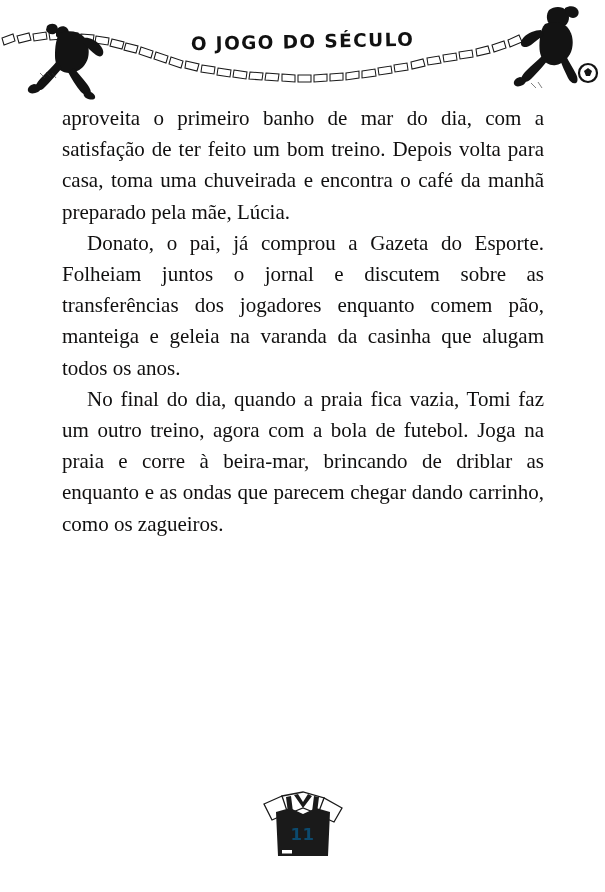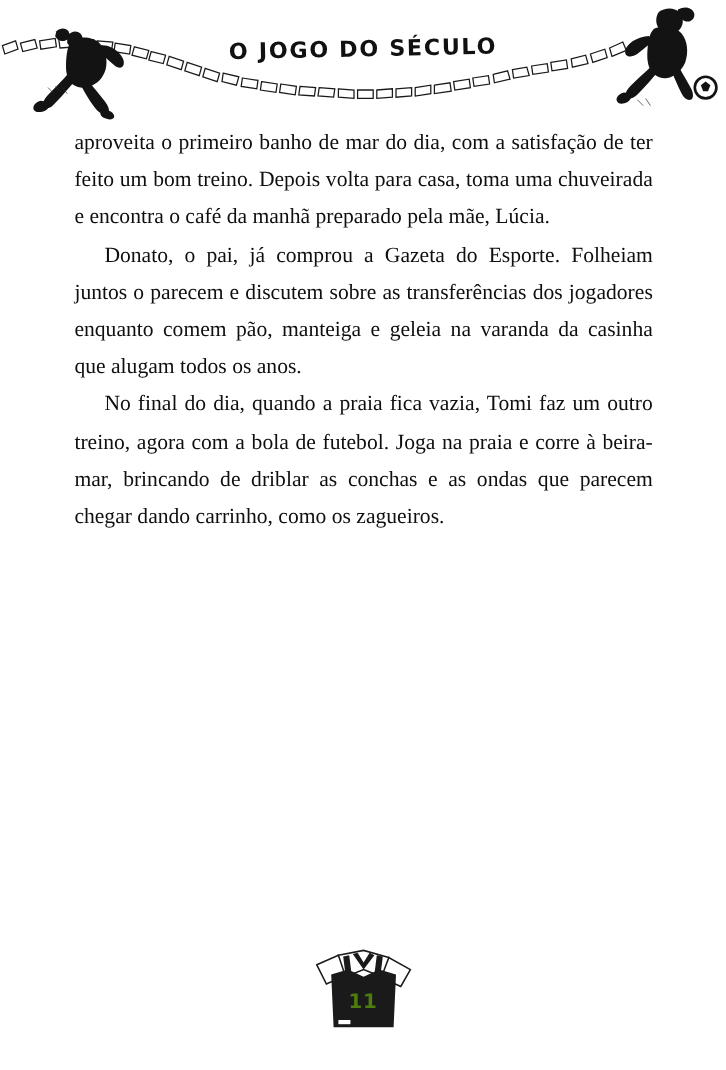--- a/index.html
+++ b/index.html
@@ -57,7 +57,7 @@
   .para {
     margin: 0;
     font-family: "Liberation Serif", serif;
-    font-size: 18px;
+    font-size: 21px;
     line-height: 31.2px;
     text-align: justify;
     text-justify: inter-word;

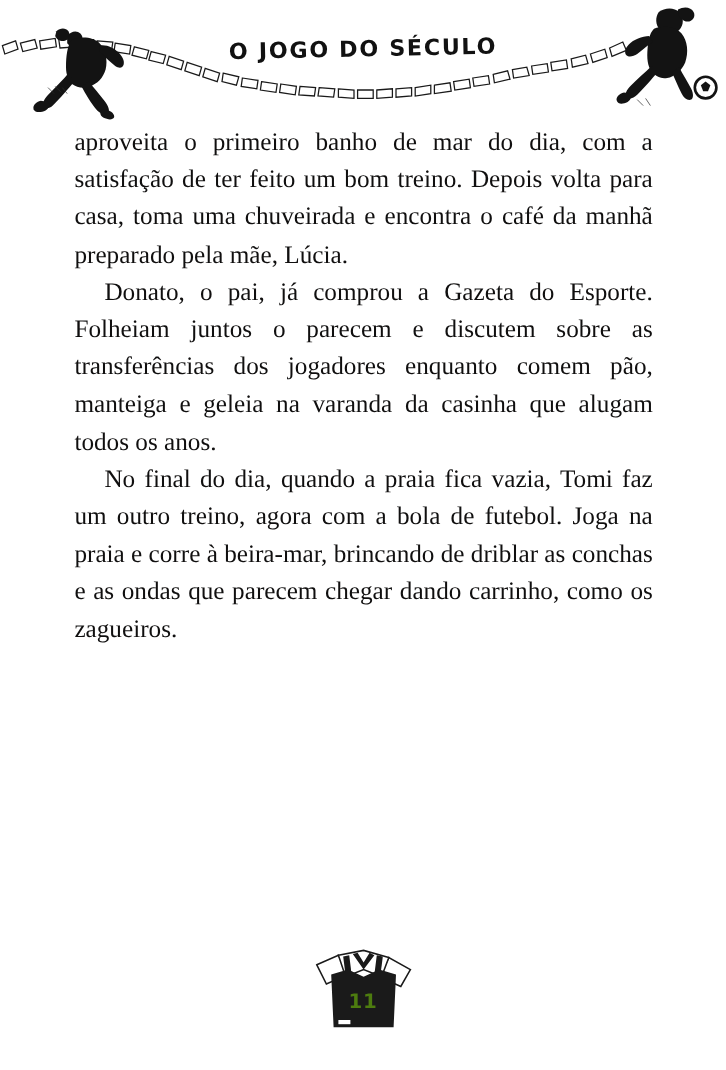--- a/index.html
+++ b/index.html
@@ -191,7 +191,7 @@
 
 <div class="body-text">
   <p class="para">aproveita o primeiro banho de mar do dia, com a satisfação de ter feito um bom treino. Depois volta para casa, toma uma chuveirada e encontra o café da manhã preparado pela mãe, Lúcia.</p>
-  <p class="para indent">Donato, o pai, já comprou a Gazeta do Esporte. Folheiam juntos o parecem e discutem sobre as transferências dos jogadores enquanto comem pão, manteiga e geleia na varanda da casinha que alugam todos os anos.</p>
+  <p class="para indent">Donato, o pai, já comprou a Gazeta do Esporte. Folheiam juntos o jornal e discutem sobre as transferências dos jogadores enquanto comem pão, manteiga e geleia na varanda da casinha que alugam todos os anos.</p>
   <p class="para indent">No final do dia, quando a praia fica vazia, Tomi faz um outro treino, agora com a bola de futebol. Joga na praia e corre à beira-mar, brincando de driblar as conchas e as ondas que parecem chegar dando carrinho, como os zagueiros.</p>
 </div>
 

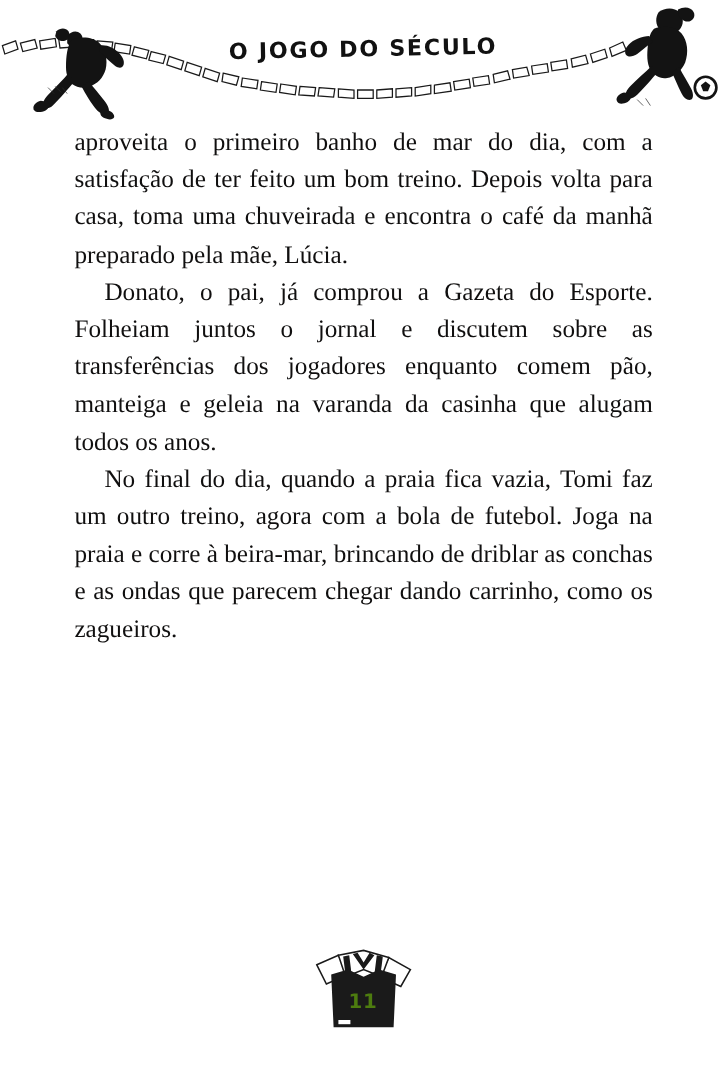--- a/index.html
+++ b/index.html
@@ -192,7 +192,7 @@
 <div class="body-text">
   <p class="para">aproveita o primeiro banho de mar do dia, com a satisfação de ter feito um bom treino. Depois volta para casa, toma uma chuveirada e encontra o café da manhã preparado pela mãe, Lúcia.</p>
   <p class="para indent">Donato, o pai, já comprou a Gazeta do Esporte. Folheiam juntos o jornal e discutem sobre as transferências dos jogadores enquanto comem pão, manteiga e geleia na varanda da casinha que alugam todos os anos.</p>
-  <p class="para indent">No final do dia, quando a praia fica vazia, Tomi faz um outro treino, agora com a bola de futebol. Joga na praia e corre à beira-mar, brincando de driblar as conchas e as ondas que parecem chegar dando carrinho, como os zagueiros.</p>
+  <p class="para indent">No final do dia, quando a praia fica vazia, Tomi faz um outro treino, agora com a bola de futebol. Joga na praia e corre à beira-mar, brincando de driblar as enquanto e as ondas que parecem chegar dando carrinho, como os zagueiros.</p>
 </div>
 
 <div class="page-footer">

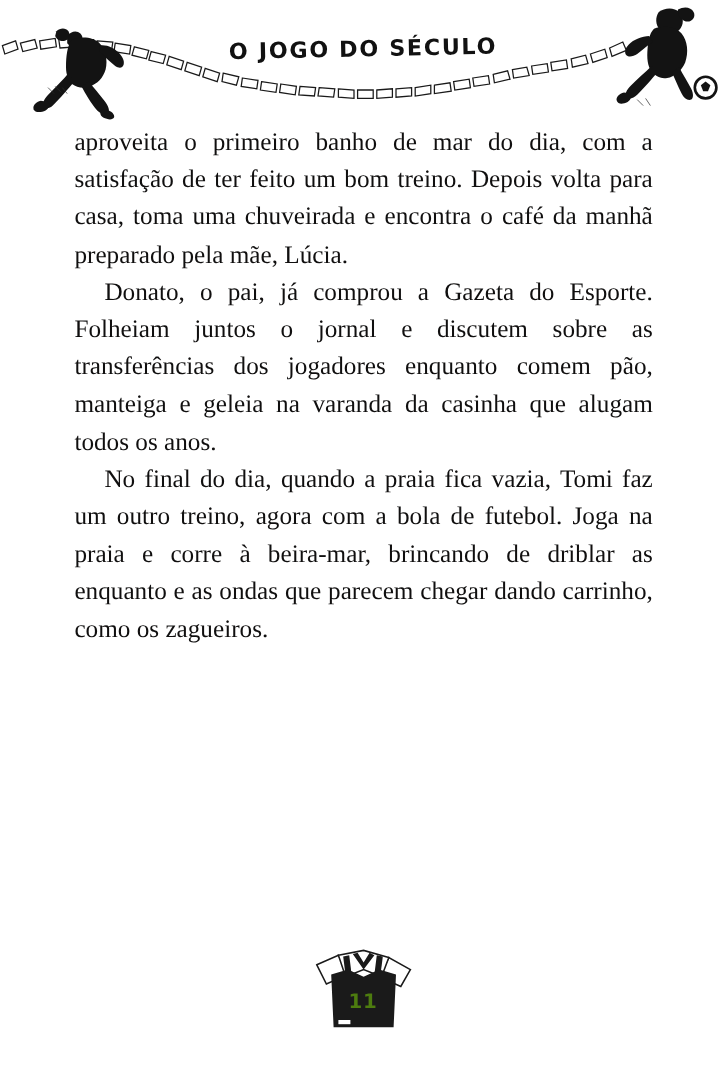--- a/index.html
+++ b/index.html
@@ -101,7 +101,7 @@
     font-family: "DejaVu Sans", sans-serif;
     font-size: 16.5px;
     font-weight: bold;
-    color: #4d7c0f;
+    color: #0c4a6e;
     letter-spacing: 0.5px;
   }
 </style>

